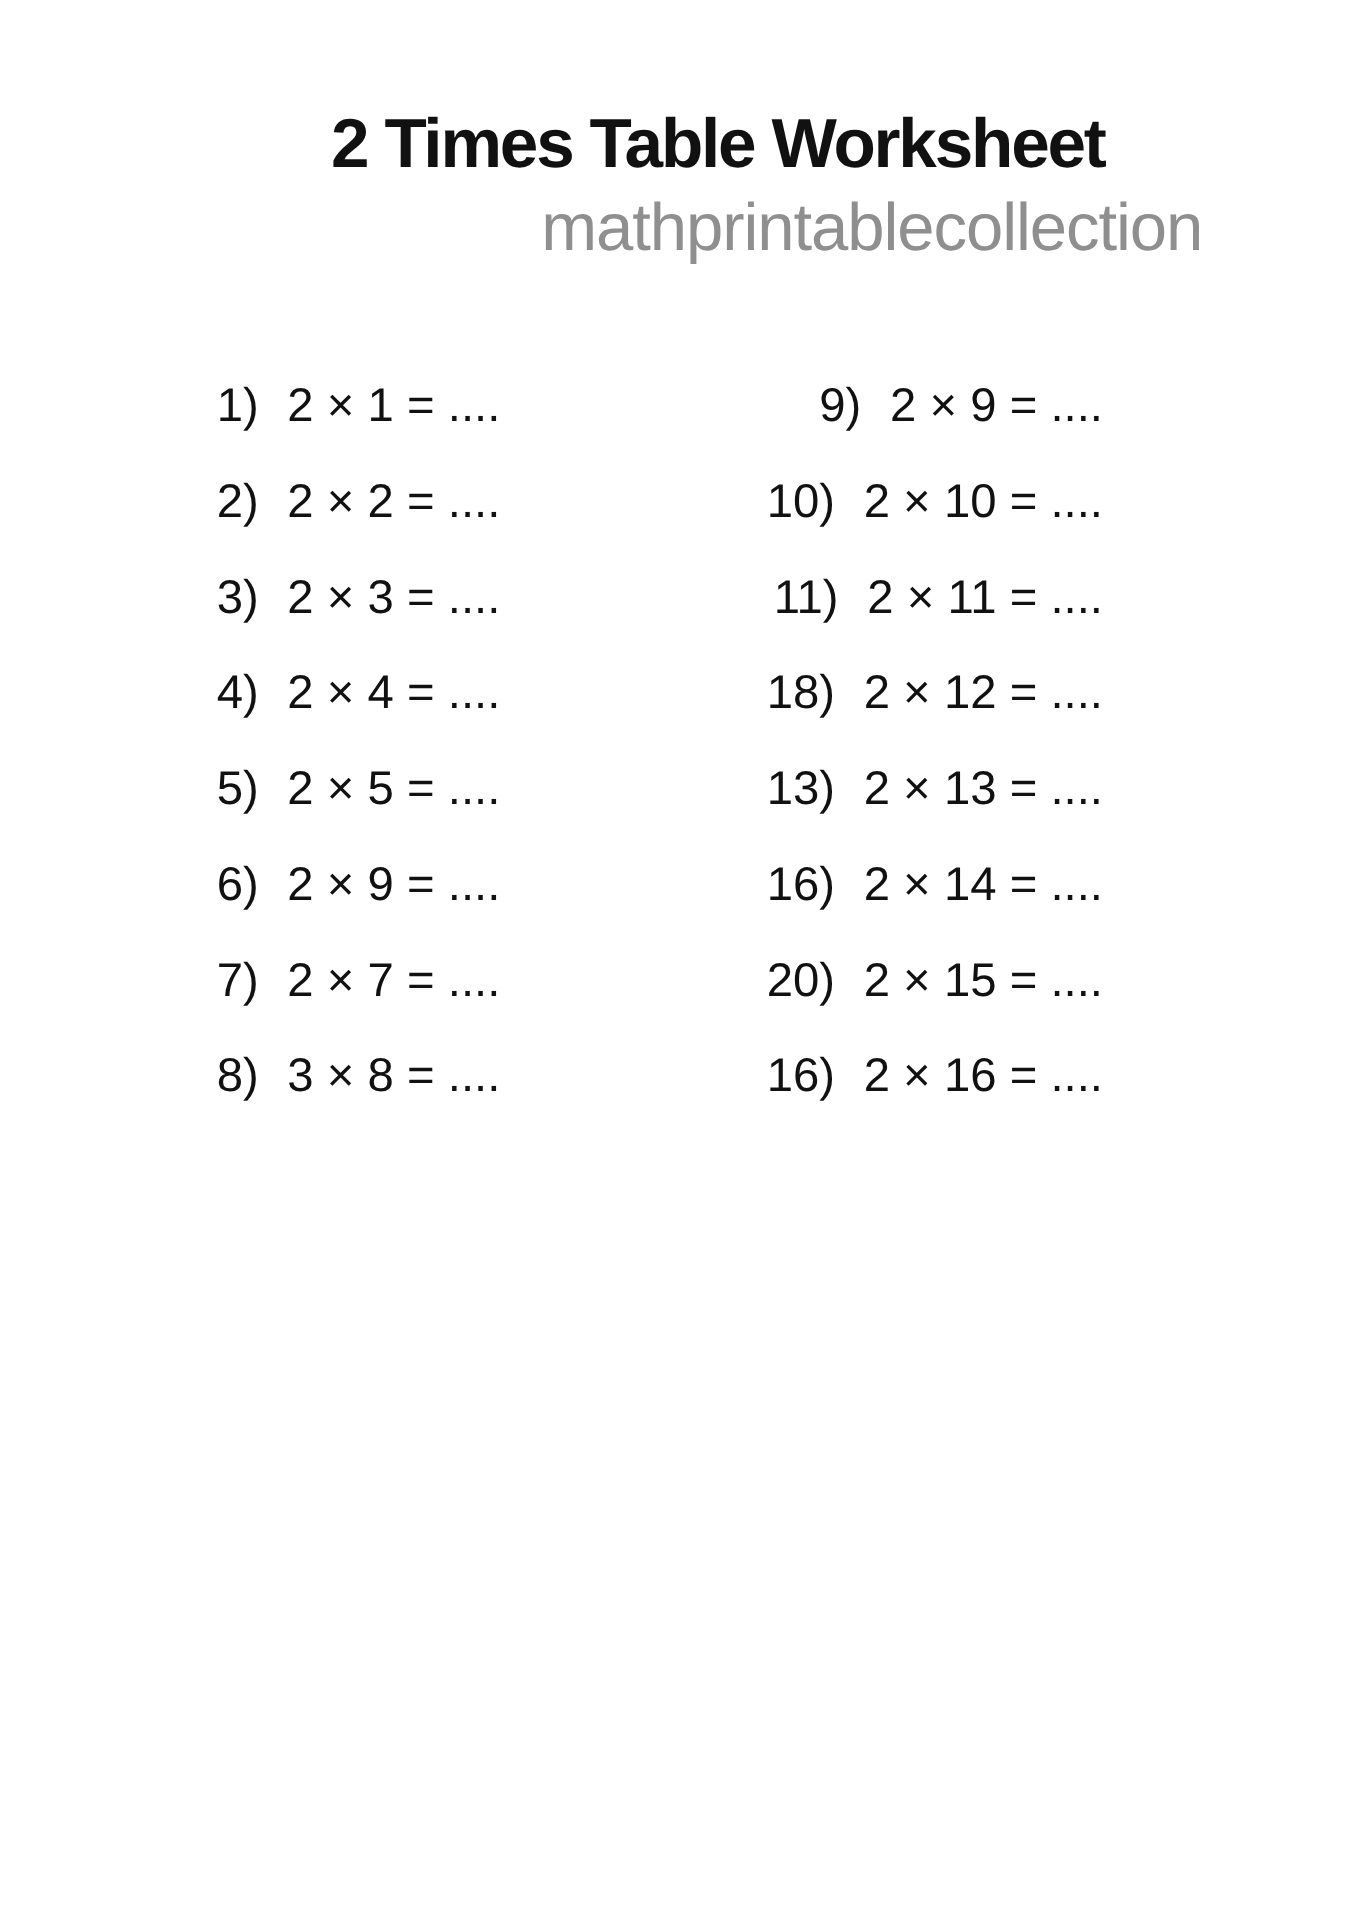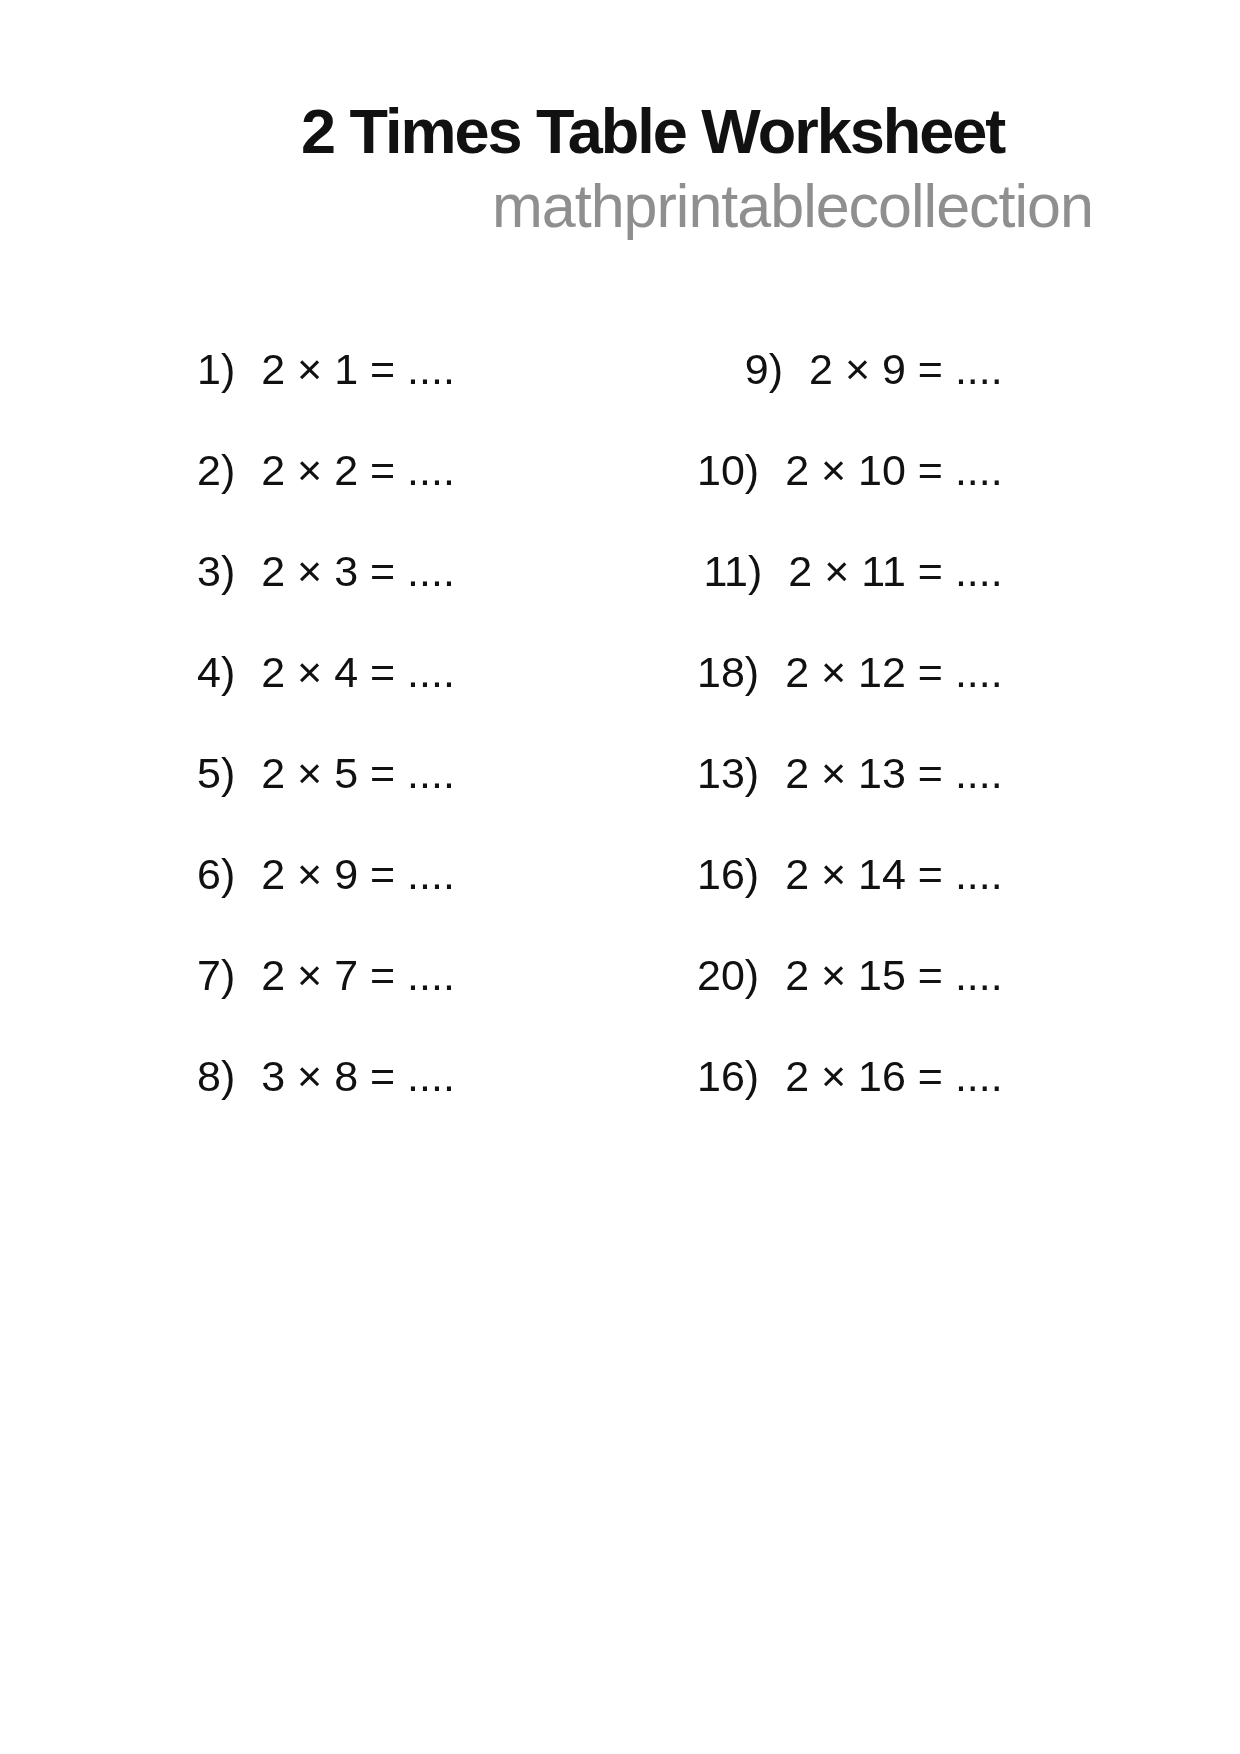--- a/index.html
+++ b/index.html
@@ -46,7 +46,7 @@
     top: 348px;
     display: flex;
     flex-direction: column;
-    gap: 58px;
+    gap: 44px;
     font-size: 43px;
     line-height: 1;
     color: var(--text);

